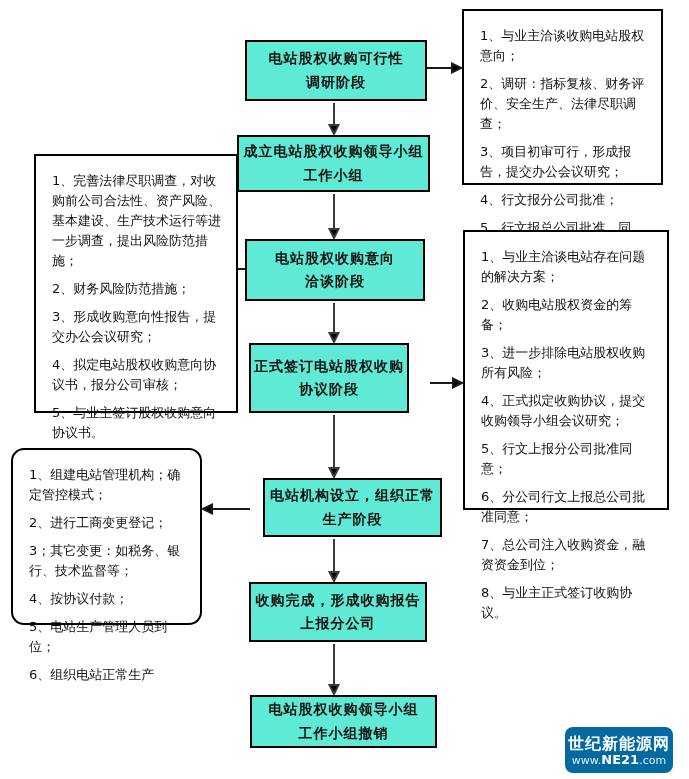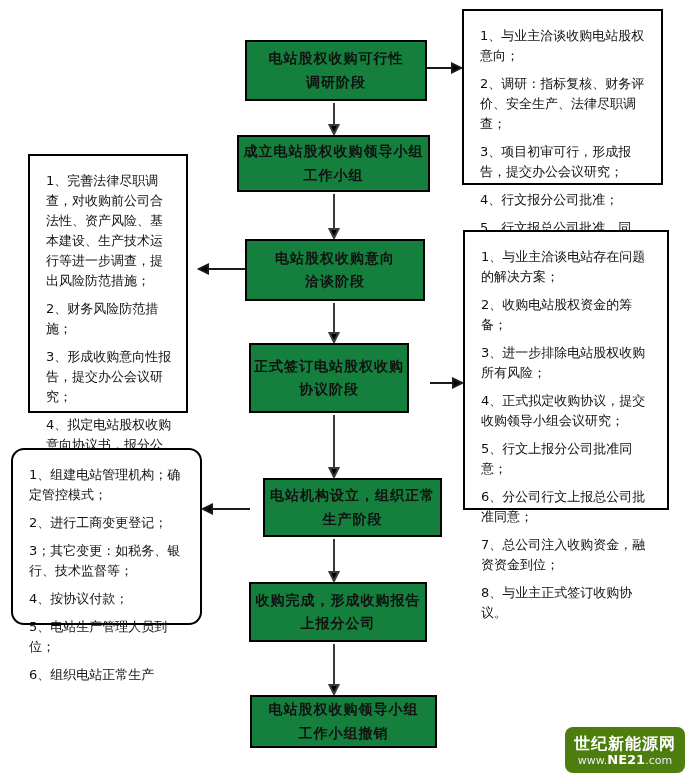--- a/index.html
+++ b/index.html
@@ -9,7 +9,7 @@
   }
   .arrows{position:absolute;left:0;top:0;pointer-events:none;}
   .cbox{
-    position:absolute;box-sizing:border-box;border:2px solid #000;background:#15803d;
+    position:absolute;box-sizing:border-box;border:2px solid #000;background:#5eead4;
     display:flex;align-items:center;justify-content:center;text-align:center;
     font-weight:bold;font-size:14px;line-height:1.65;letter-spacing:1px;
     white-space:pre-line;padding:2px;

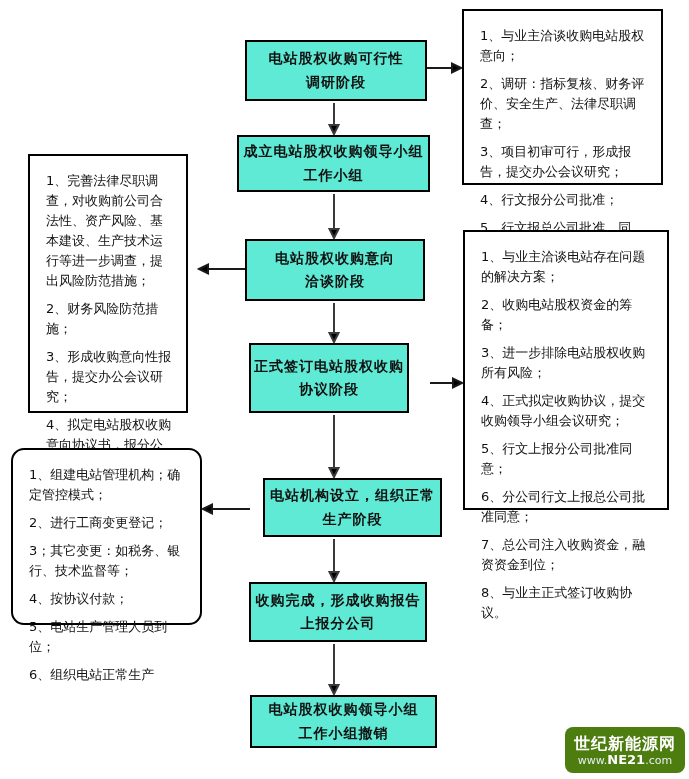--- a/index.html
+++ b/index.html
@@ -91,7 +91,7 @@
     <div class="item">5、行文报总公司批准，同意。</div>
   </div>
 
-  <div class="sbox" style="left:28px;top:154px;width:160px;height:259px;">
+  <div class="sbox" style="left:34px;top:154px;width:204px;height:259px;">
     <div class="item">1、完善法律尽职调查，对收购前公司合法性、资产风险、基本建设、生产技术运行等进一步调查，提出风险防范措施；</div>
     <div class="item">2、财务风险防范措施；</div>
     <div class="item">3、形成收购意向性报告，提交办公会议研究；</div>

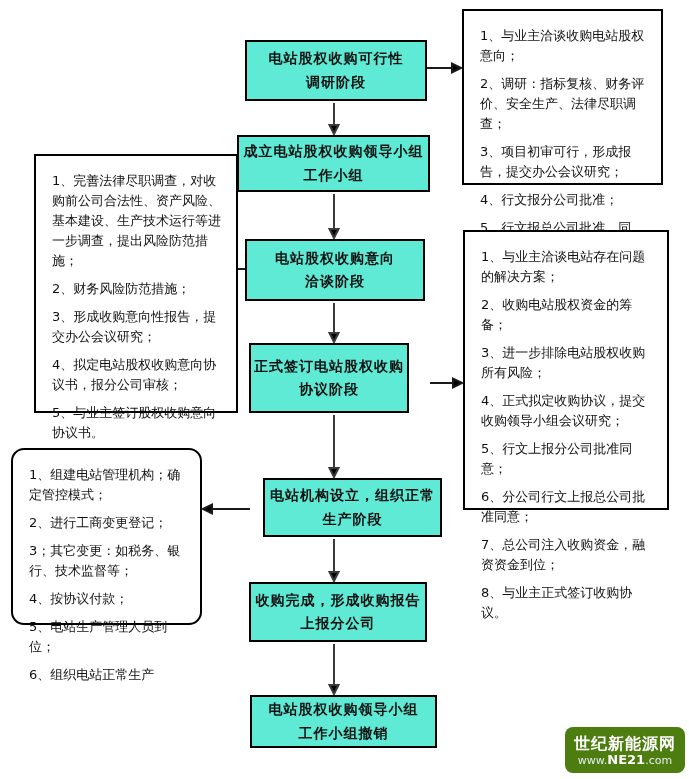--- a/index.html
+++ b/index.html
@@ -20,8 +20,8 @@
   }
   .sbox .item{margin:8px;}
   .watermark{
-    position:absolute;left:565px;top:727px;width:120px;height:46px;
-    background:#4d7c0f;border-radius:8px;color:#ffffff;text-align:center;
+    position:absolute;left:565px;top:727px;width:108px;height:46px;
+    background:#0369a1;border-radius:8px;color:#ffffff;text-align:center;
     display:flex;flex-direction:column;justify-content:center;gap:0px;
   }
   .wm-title{font-size:16px;font-weight:bold;letter-spacing:1px;line-height:19px;}

